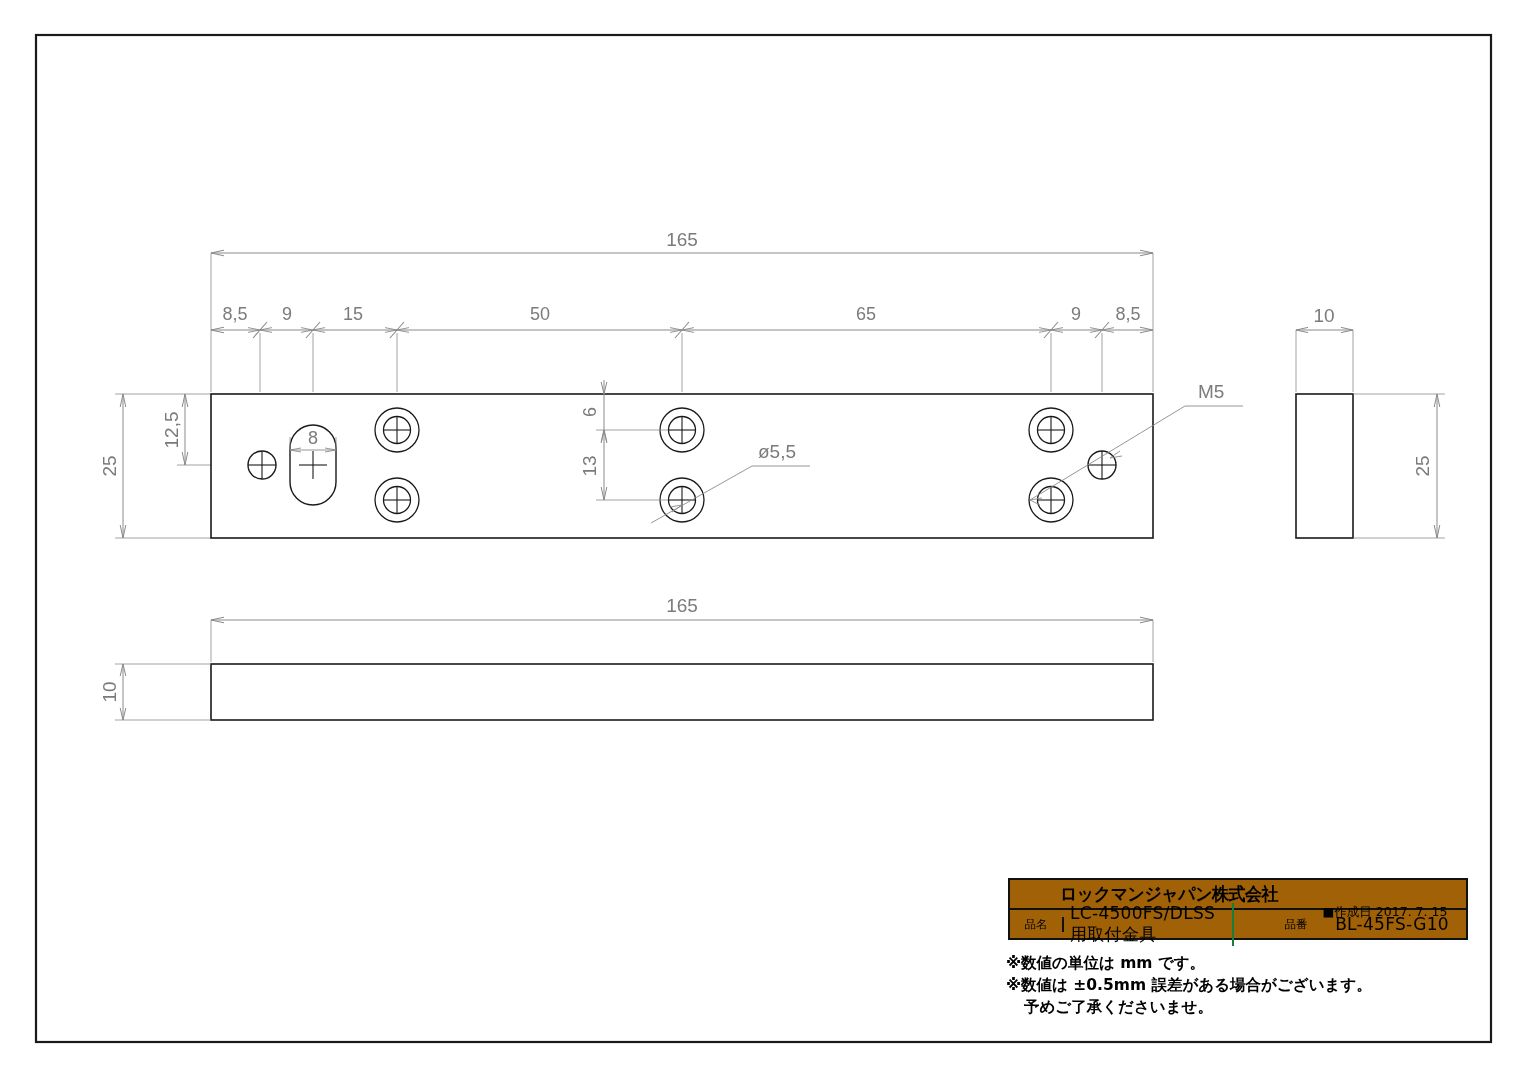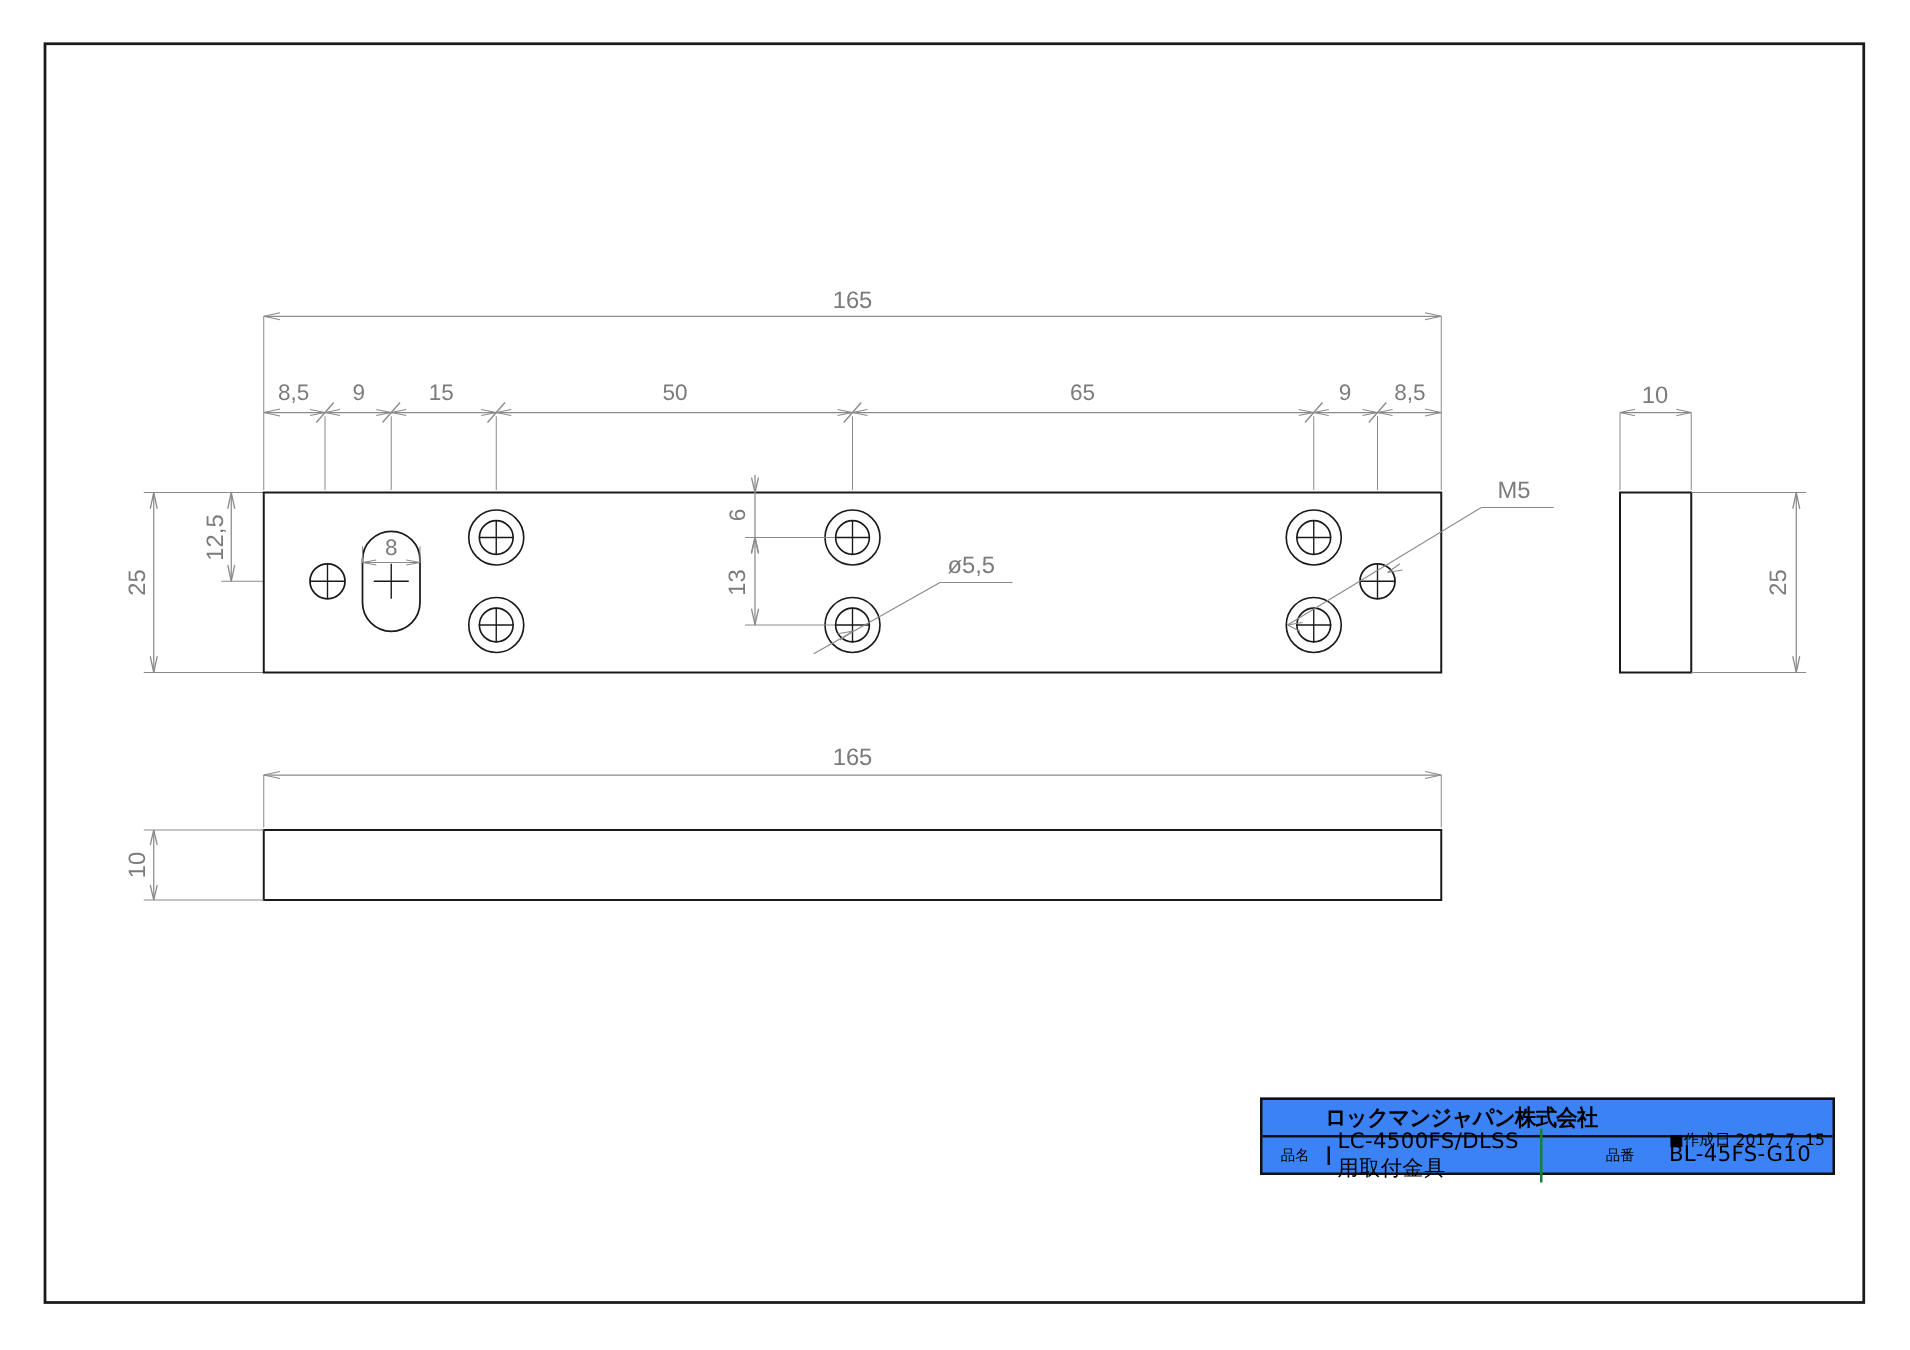--- a/index.html
+++ b/index.html
@@ -33,7 +33,7 @@
     width: 460px;
     border: 2px solid #111111;
     box-sizing: border-box;
-    background: #3b82f6;
+    background: #a16207;
   }
   #tb-row-1 {
     display: flex;

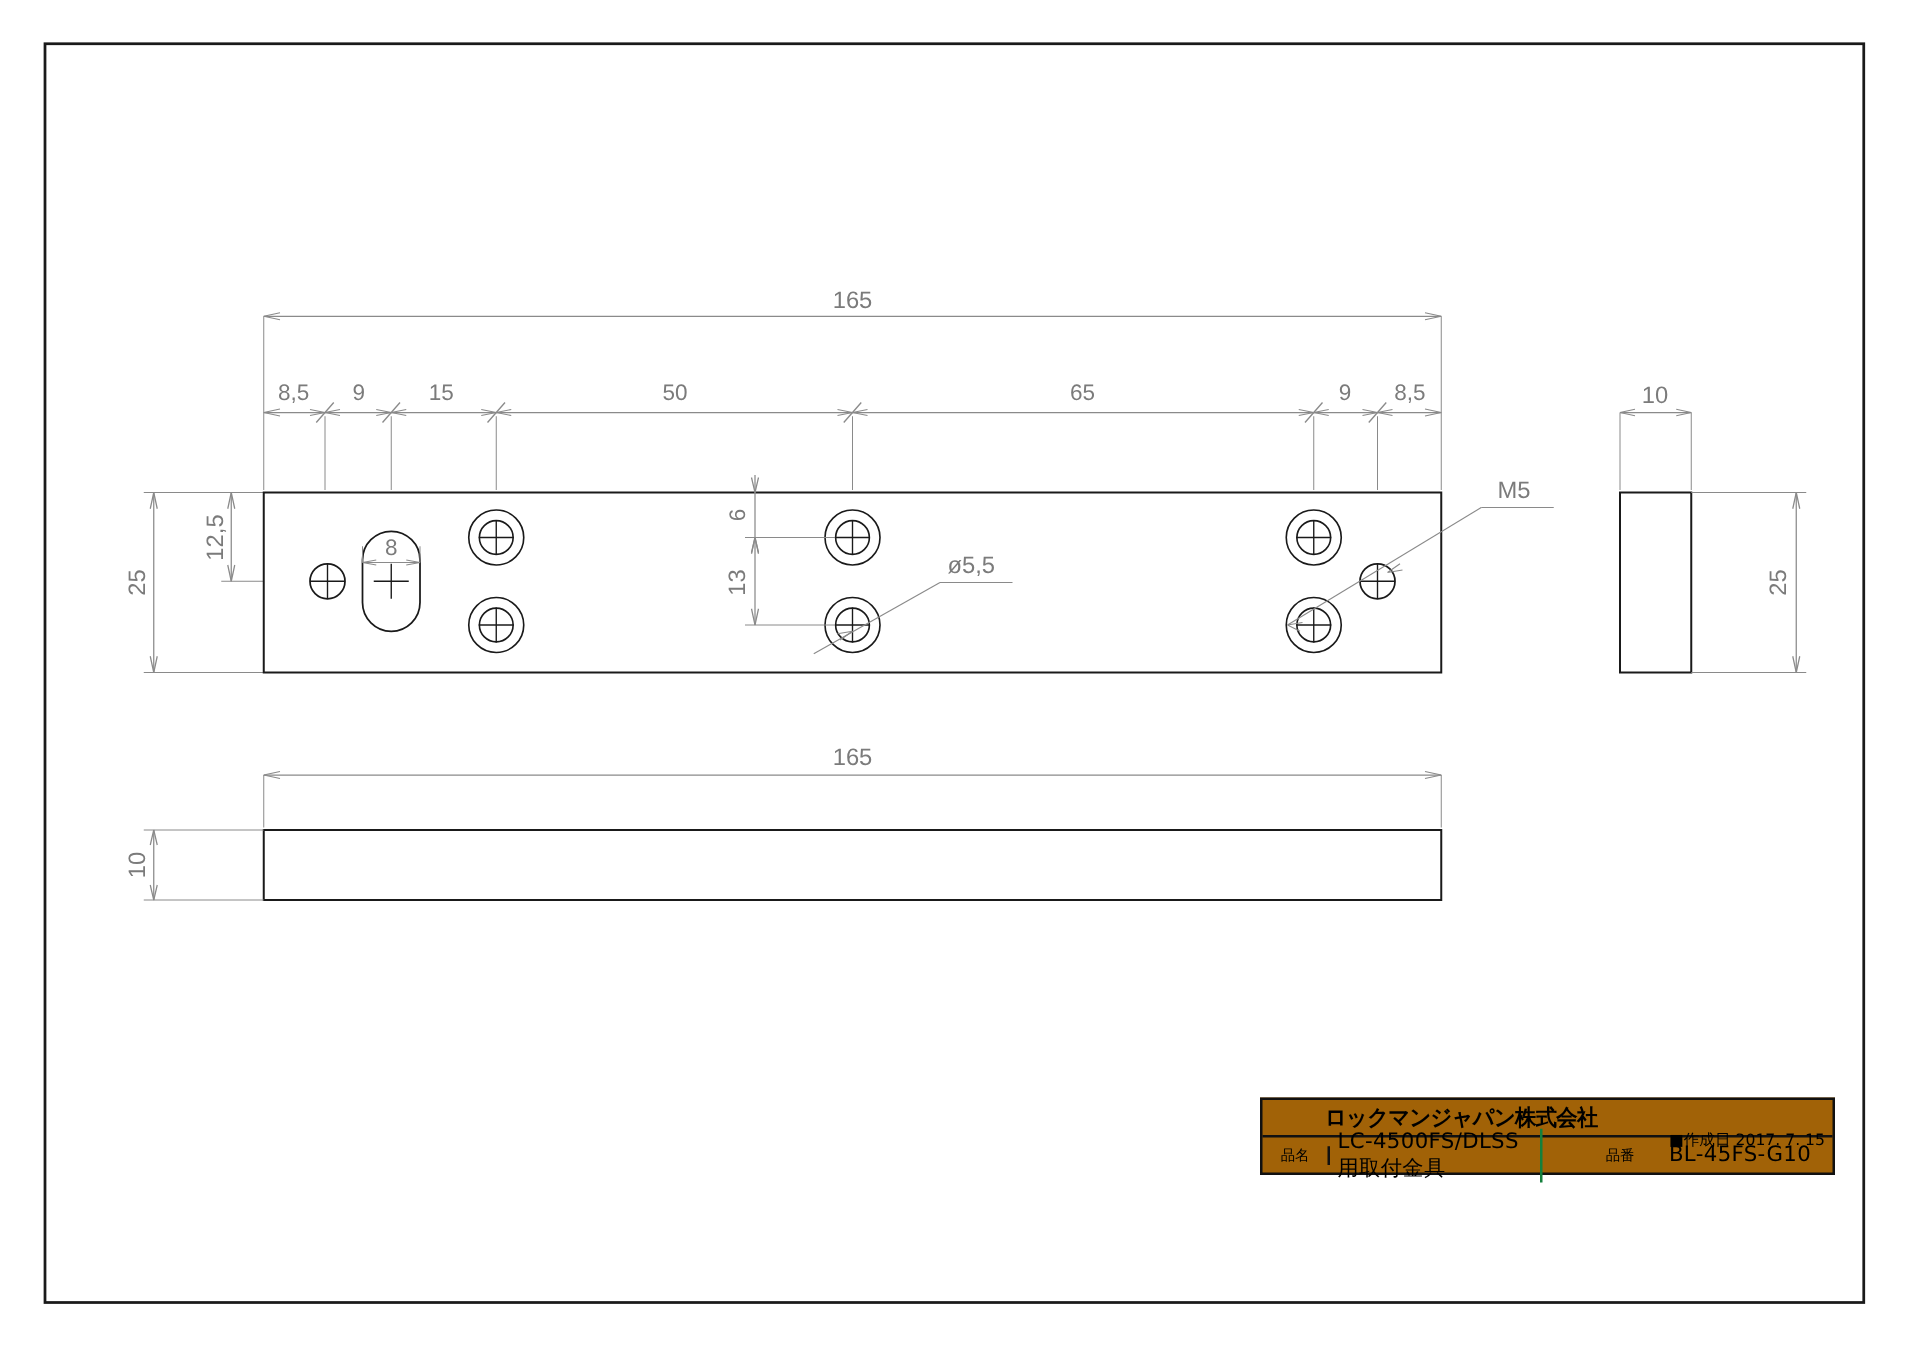--- a/index.html
+++ b/index.html
@@ -60,7 +60,7 @@
     white-space: nowrap;
     font-family: "DejaVu Sans", sans-serif;
     padding-right: 6px;
-    text-align: right;
+    text-align: center;
     margin-top: 36px;
   }
   #tb-row-2 {

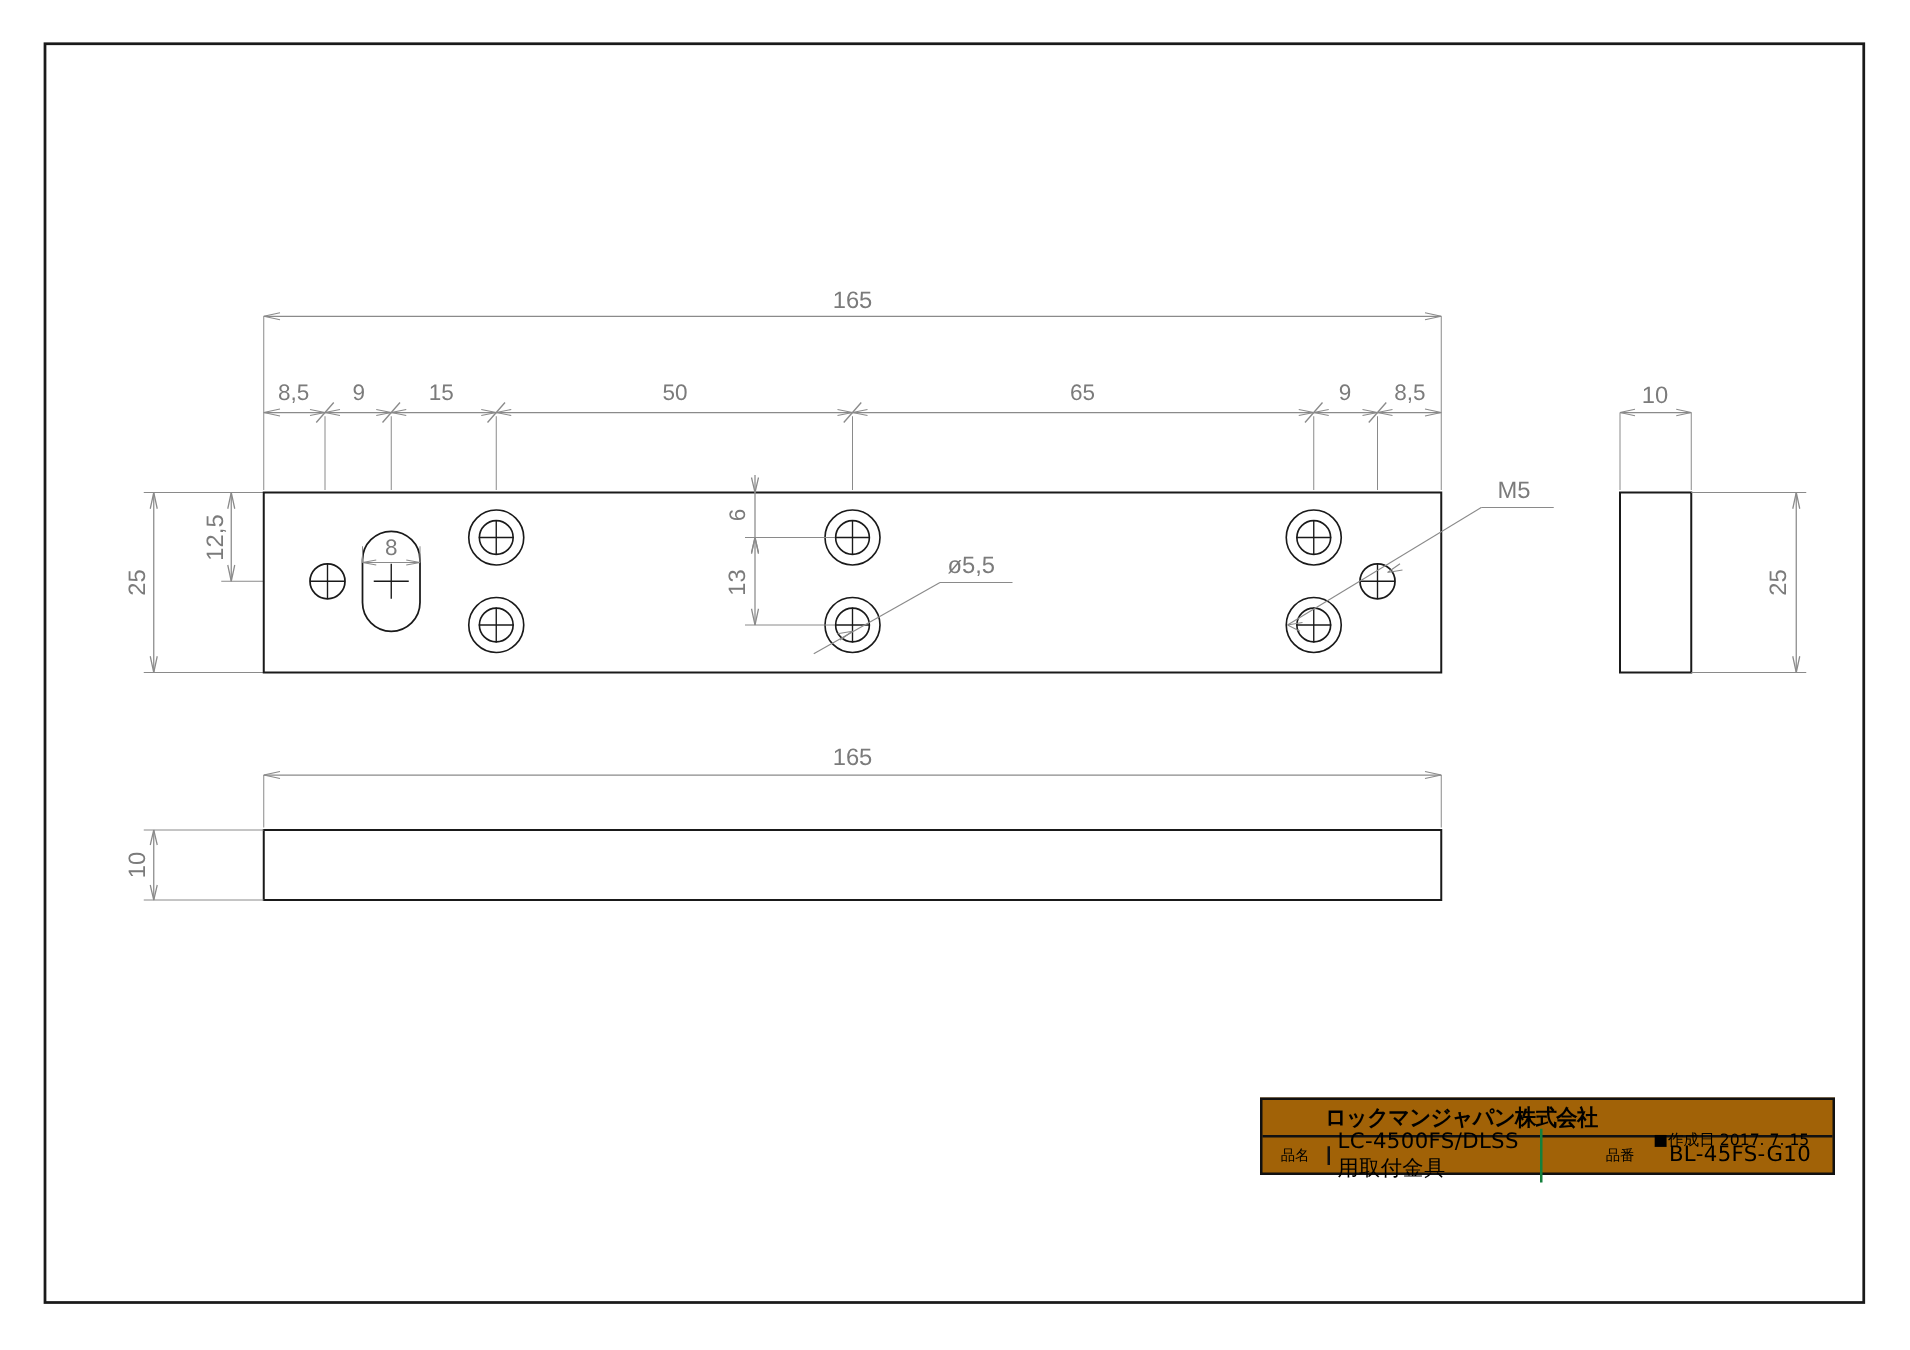--- a/index.html
+++ b/index.html
@@ -349,6 +349,11 @@
     </div>
   </div>
 
+  <div id="notes">
+    <div>※数値の単位は mm です。</div>
+    <div>※数値は ±0.5mm 誤差がある場合がございます。</div>
+    <div class="indent">予めご了承くださいませ。</div>
+  </div>
 
 </div>
 

